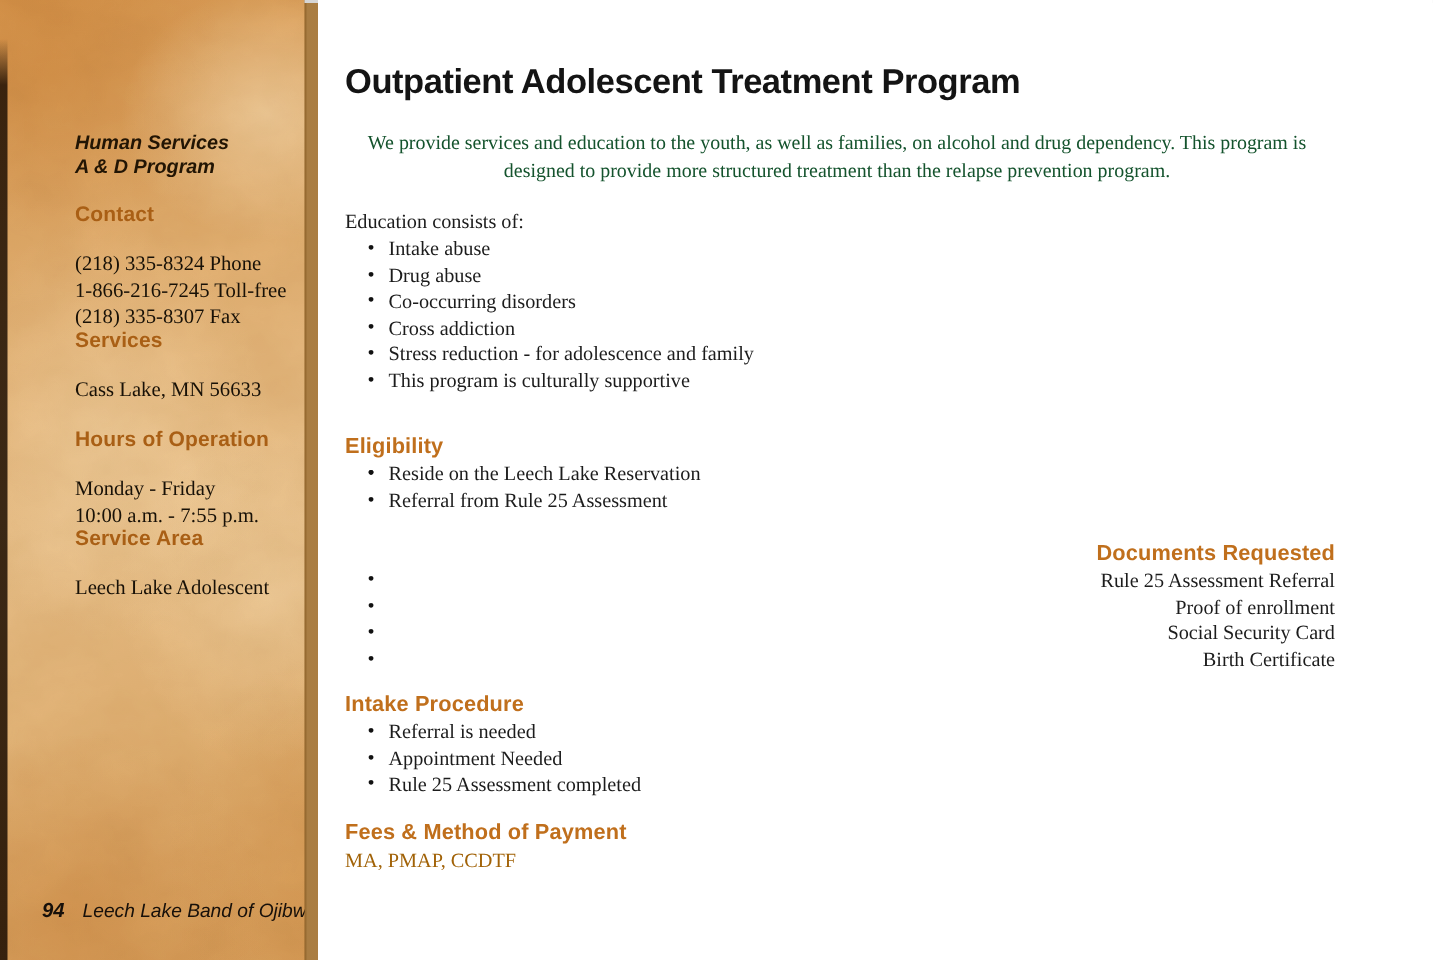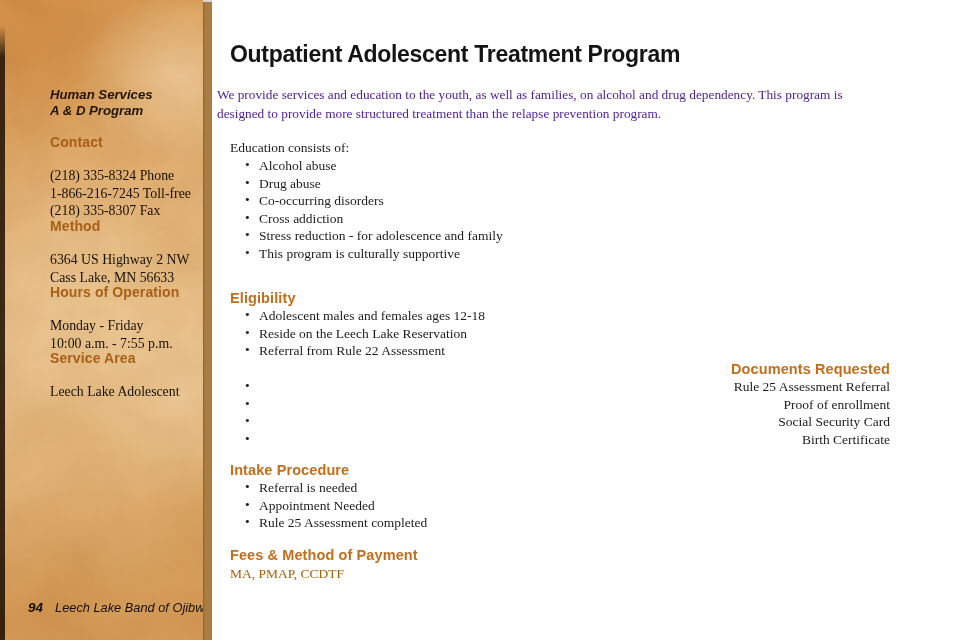--- a/index.html
+++ b/index.html
@@ -101,10 +101,11 @@
     white-space: nowrap;
   }
   .intro {
-    position: absolute; left: 5px; top: 85px;
+    position: absolute; left: 18px; top: 85px;
     width: 656px;
     font-size: 13.3px; line-height: 19px;
-    color: #4c1d95;
+    color: #14532d;
+    text-align: center;
   }
   .m-section { position: absolute; left: 18px; width: 660px; }
   .m-section h2 {

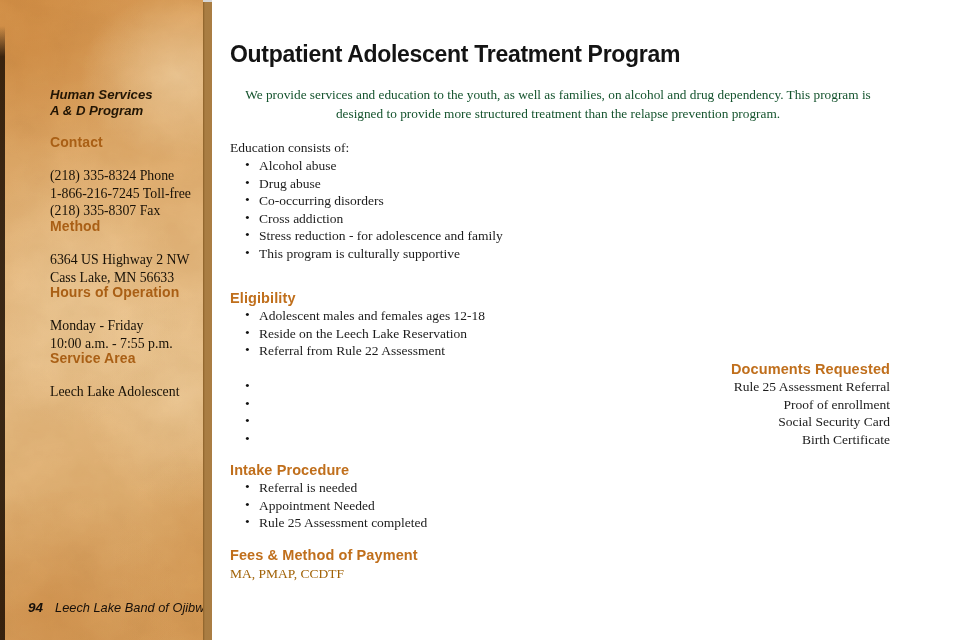--- a/index.html
+++ b/index.html
@@ -206,7 +206,7 @@
     <section class="m-section sec-education">
       <div class="edu-label">Education consists of:</div>
       <ul class="blist">
-        <li><span class="bullet">•</span><span>Alcohol abuse</span></li>
+        <li><span class="bullet">•</span><span>Intake abuse</span></li>
         <li><span class="bullet">•</span><span>Drug abuse</span></li>
         <li><span class="bullet">•</span><span>Co-occurring disorders</span></li>
         <li><span class="bullet">•</span><span>Cross addiction</span></li>

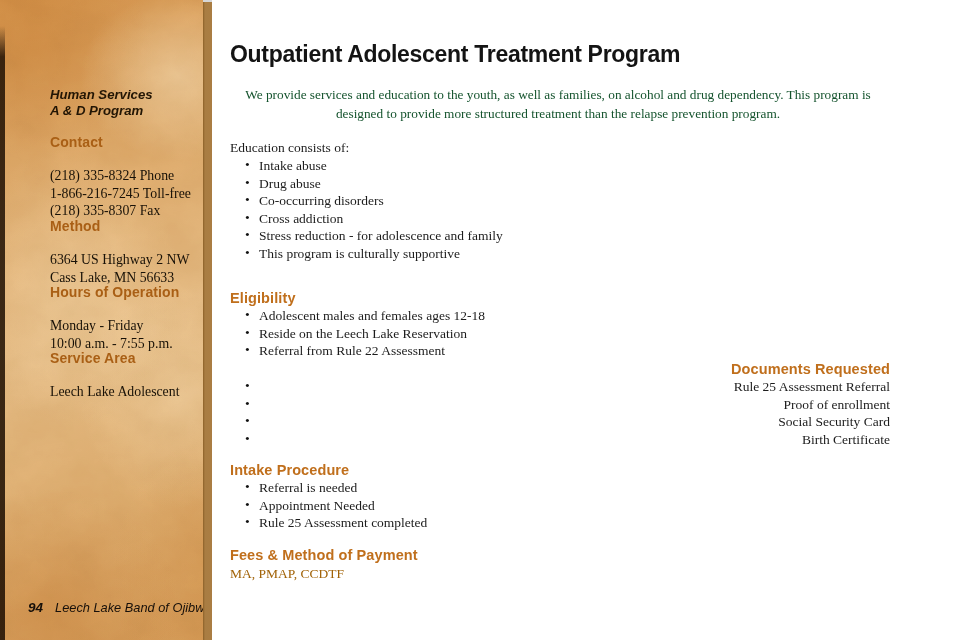--- a/index.html
+++ b/index.html
@@ -167,7 +167,7 @@
     </section>
 
     <section class="sb-section sb-address">
-      <h3>Method</h3>
+      <h3>Services</h3>
       <div class="sb-lines">
         <div>6364 US Highway 2 NW</div>
         <div>Cass Lake, MN 56633</div>

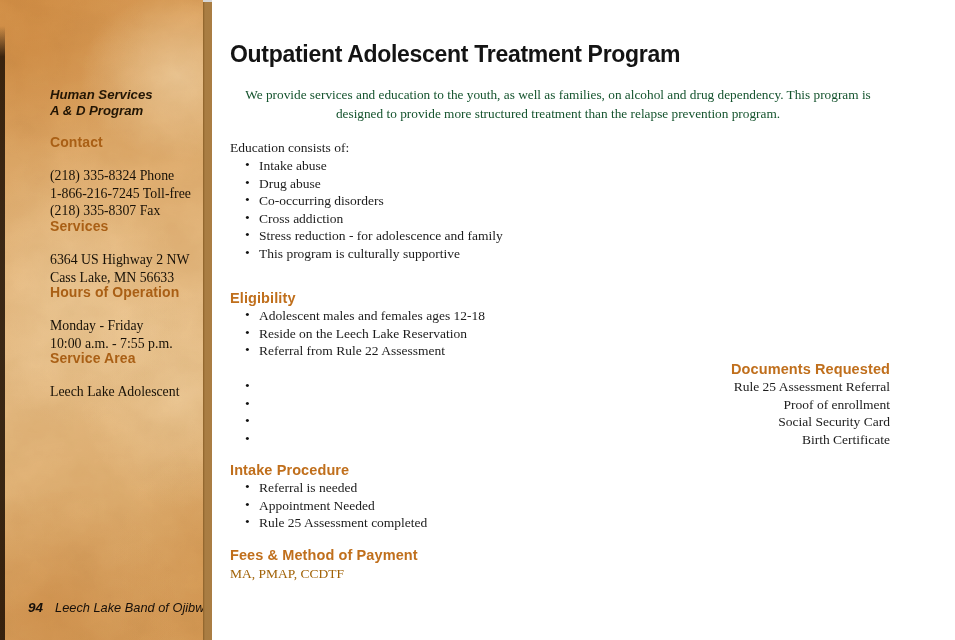--- a/index.html
+++ b/index.html
@@ -169,7 +169,6 @@
     <section class="sb-section sb-address">
       <h3>Services</h3>
       <div class="sb-lines">
-        <div>6364 US Highway 2 NW</div>
         <div>Cass Lake, MN 56633</div>
       </div>
     </section>

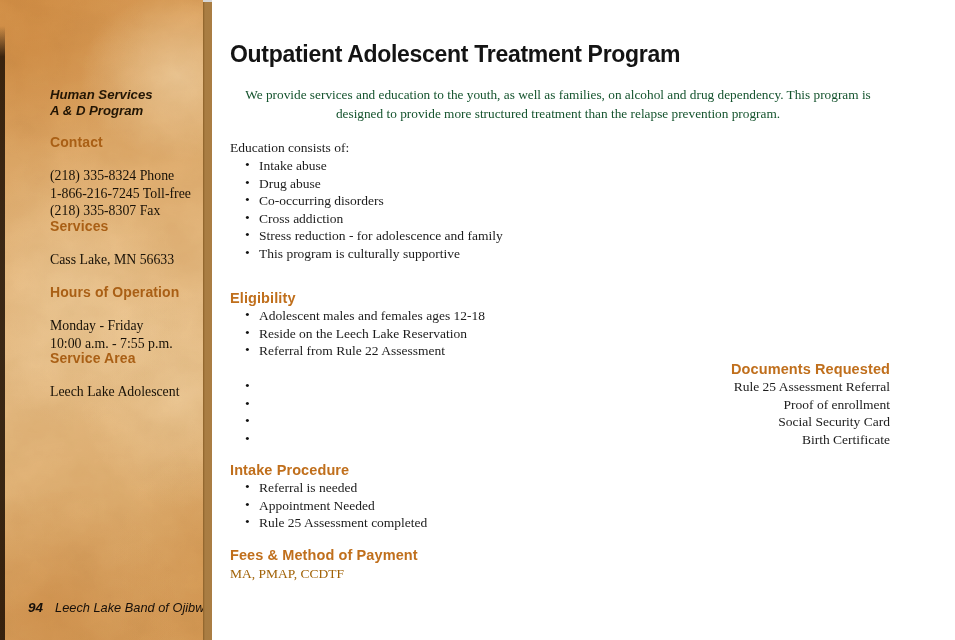--- a/index.html
+++ b/index.html
@@ -217,7 +217,7 @@
     <section class="m-section sec-eligibility">
       <h2>Eligibility</h2>
       <ul class="blist">
-        <li><span class="bullet">•</span><span>Adolescent males and females ages 12-18</span></li>
+        <li><span class="bullet">•</span></li>
         <li><span class="bullet">•</span><span>Reside on the Leech Lake Reservation</span></li>
         <li><span class="bullet">•</span><span>Referral from Rule 22 Assessment</span></li>
       </ul>

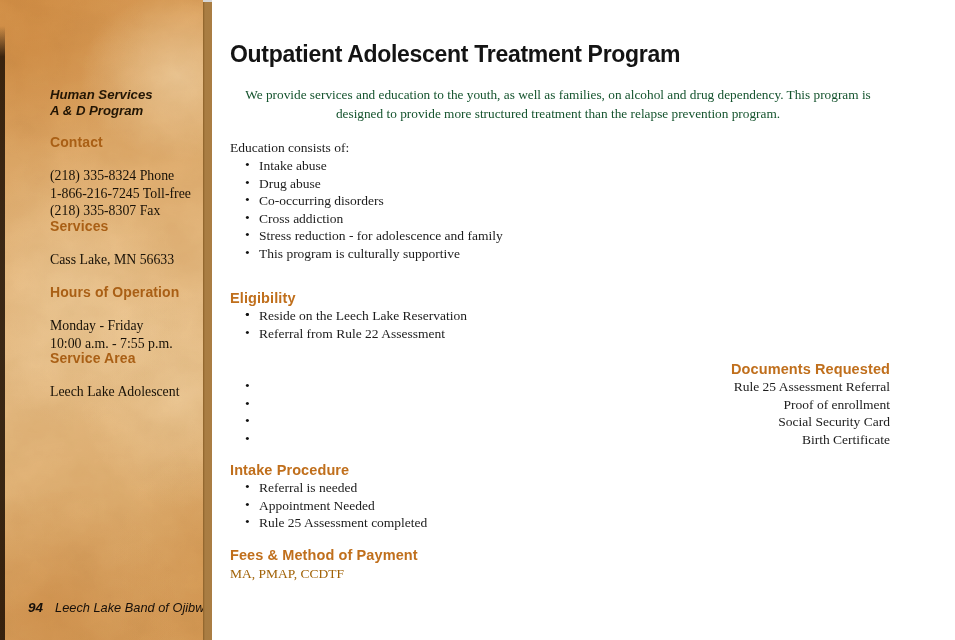--- a/index.html
+++ b/index.html
@@ -219,7 +219,7 @@
       <ul class="blist">
         <li><span class="bullet">•</span></li>
         <li><span class="bullet">•</span><span>Reside on the Leech Lake Reservation</span></li>
-        <li><span class="bullet">•</span><span>Referral from Rule 22 Assessment</span></li>
+        <li><span class="bullet">•</span><span>Referral from Rule 25 Assessment</span></li>
       </ul>
     </section>
 

